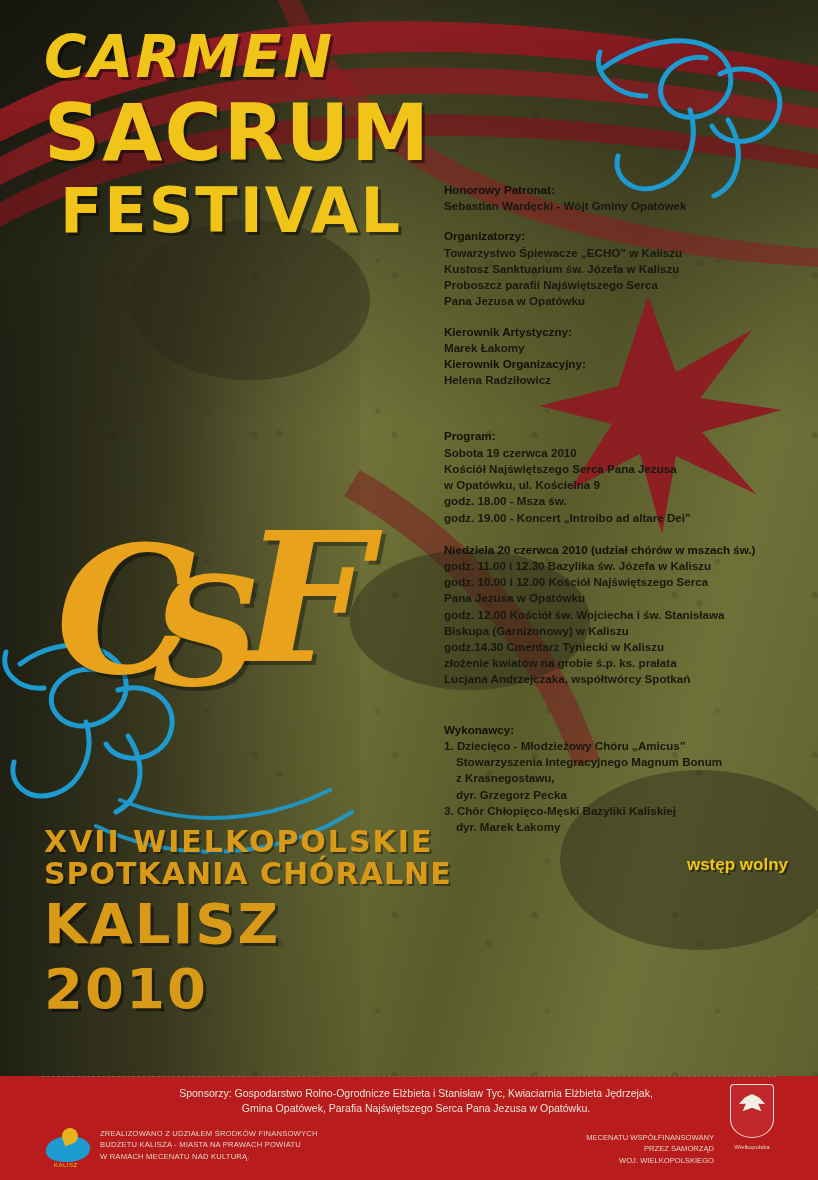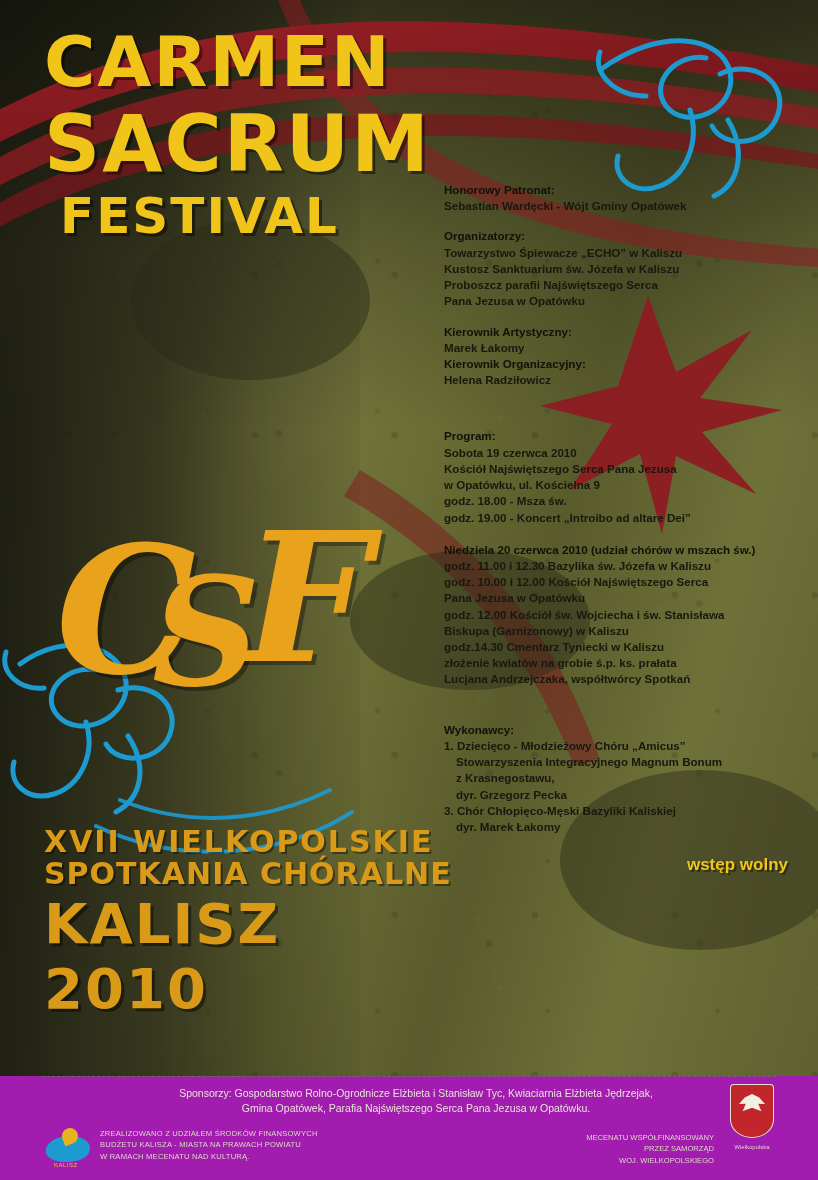--- a/index.html
+++ b/index.html
@@ -67,7 +67,7 @@
     line-height: 0.94;
     text-shadow: 3px 3px 0 rgba(0,0,0,0.45);
   }
-  .t1 { font-size: 70px; }
+  .t1 { font-size: 58px; font-style: italic; }
   .t2 { font-size: 78px; margin-top: 12px; }
   .t3 { font-size: 50px; margin-top: 12px; padding-left: 16px; }
 

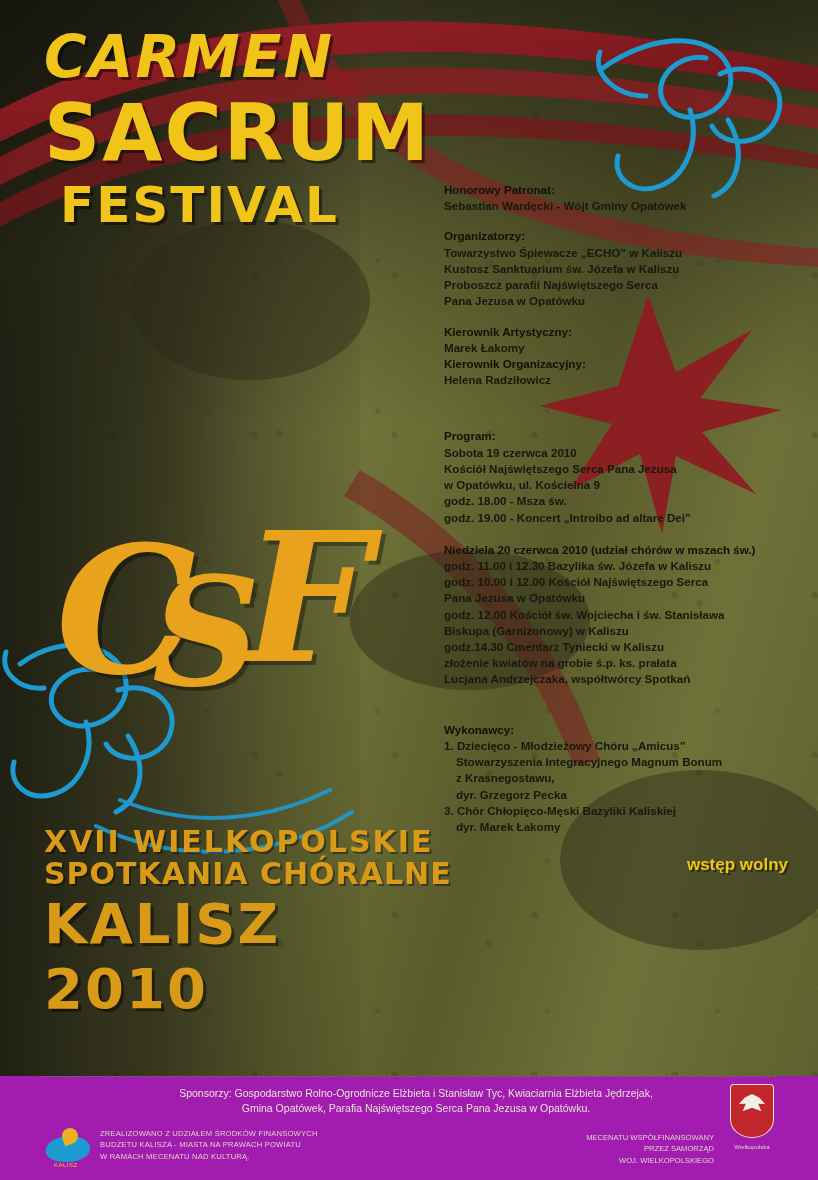--- a/index.html
+++ b/index.html
@@ -69,7 +69,7 @@
   }
   .t1 { font-size: 58px; font-style: italic; }
   .t2 { font-size: 78px; margin-top: 12px; }
-  .t3 { font-size: 50px; margin-top: 12px; padding-left: 16px; }
+  .t3 { font-size: 62px; margin-top: 12px; padding-left: 16px; }
 
   
   .csf-logo {

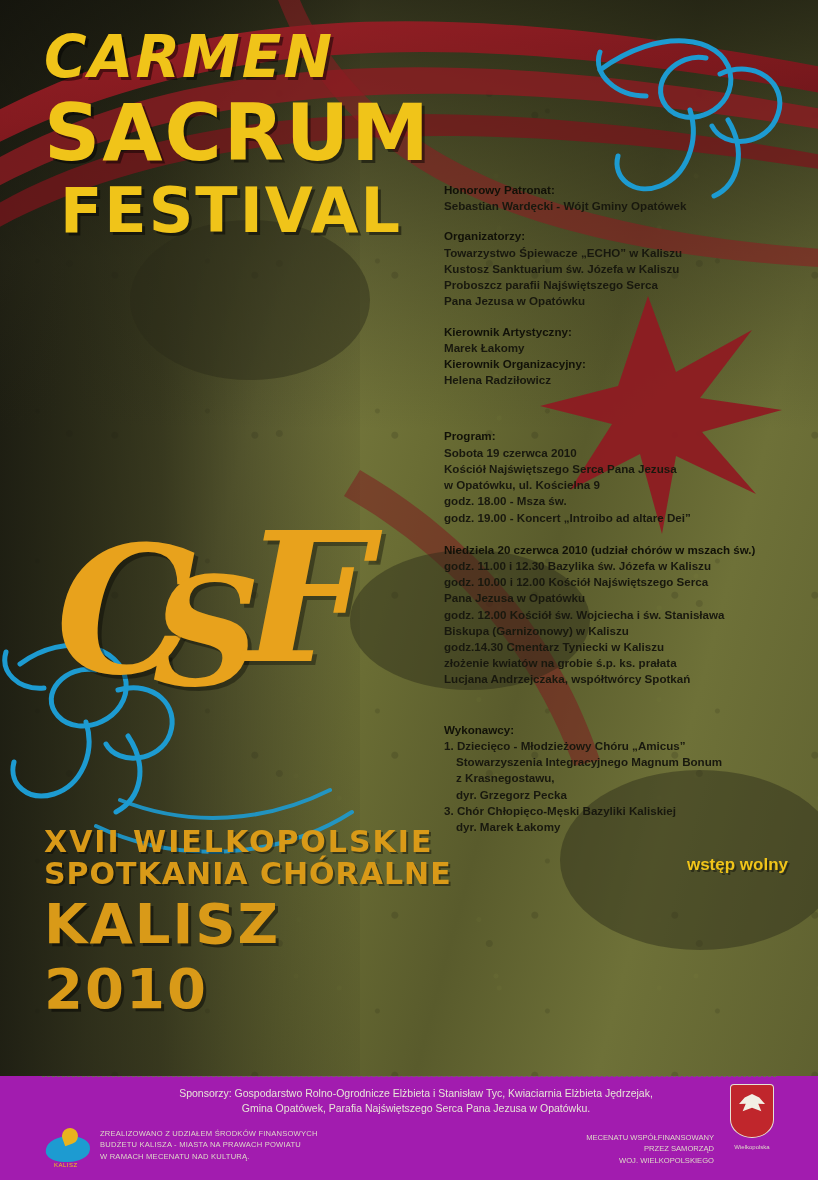--- a/index.html
+++ b/index.html
@@ -153,7 +153,7 @@
     position: absolute;
     left: 0; right: 0; bottom: 0;
     height: 104px;
-    background: #a21caf;
+    background: #b91c1c;
     color: #e9e6da;
     padding-left: 40px;
   }

